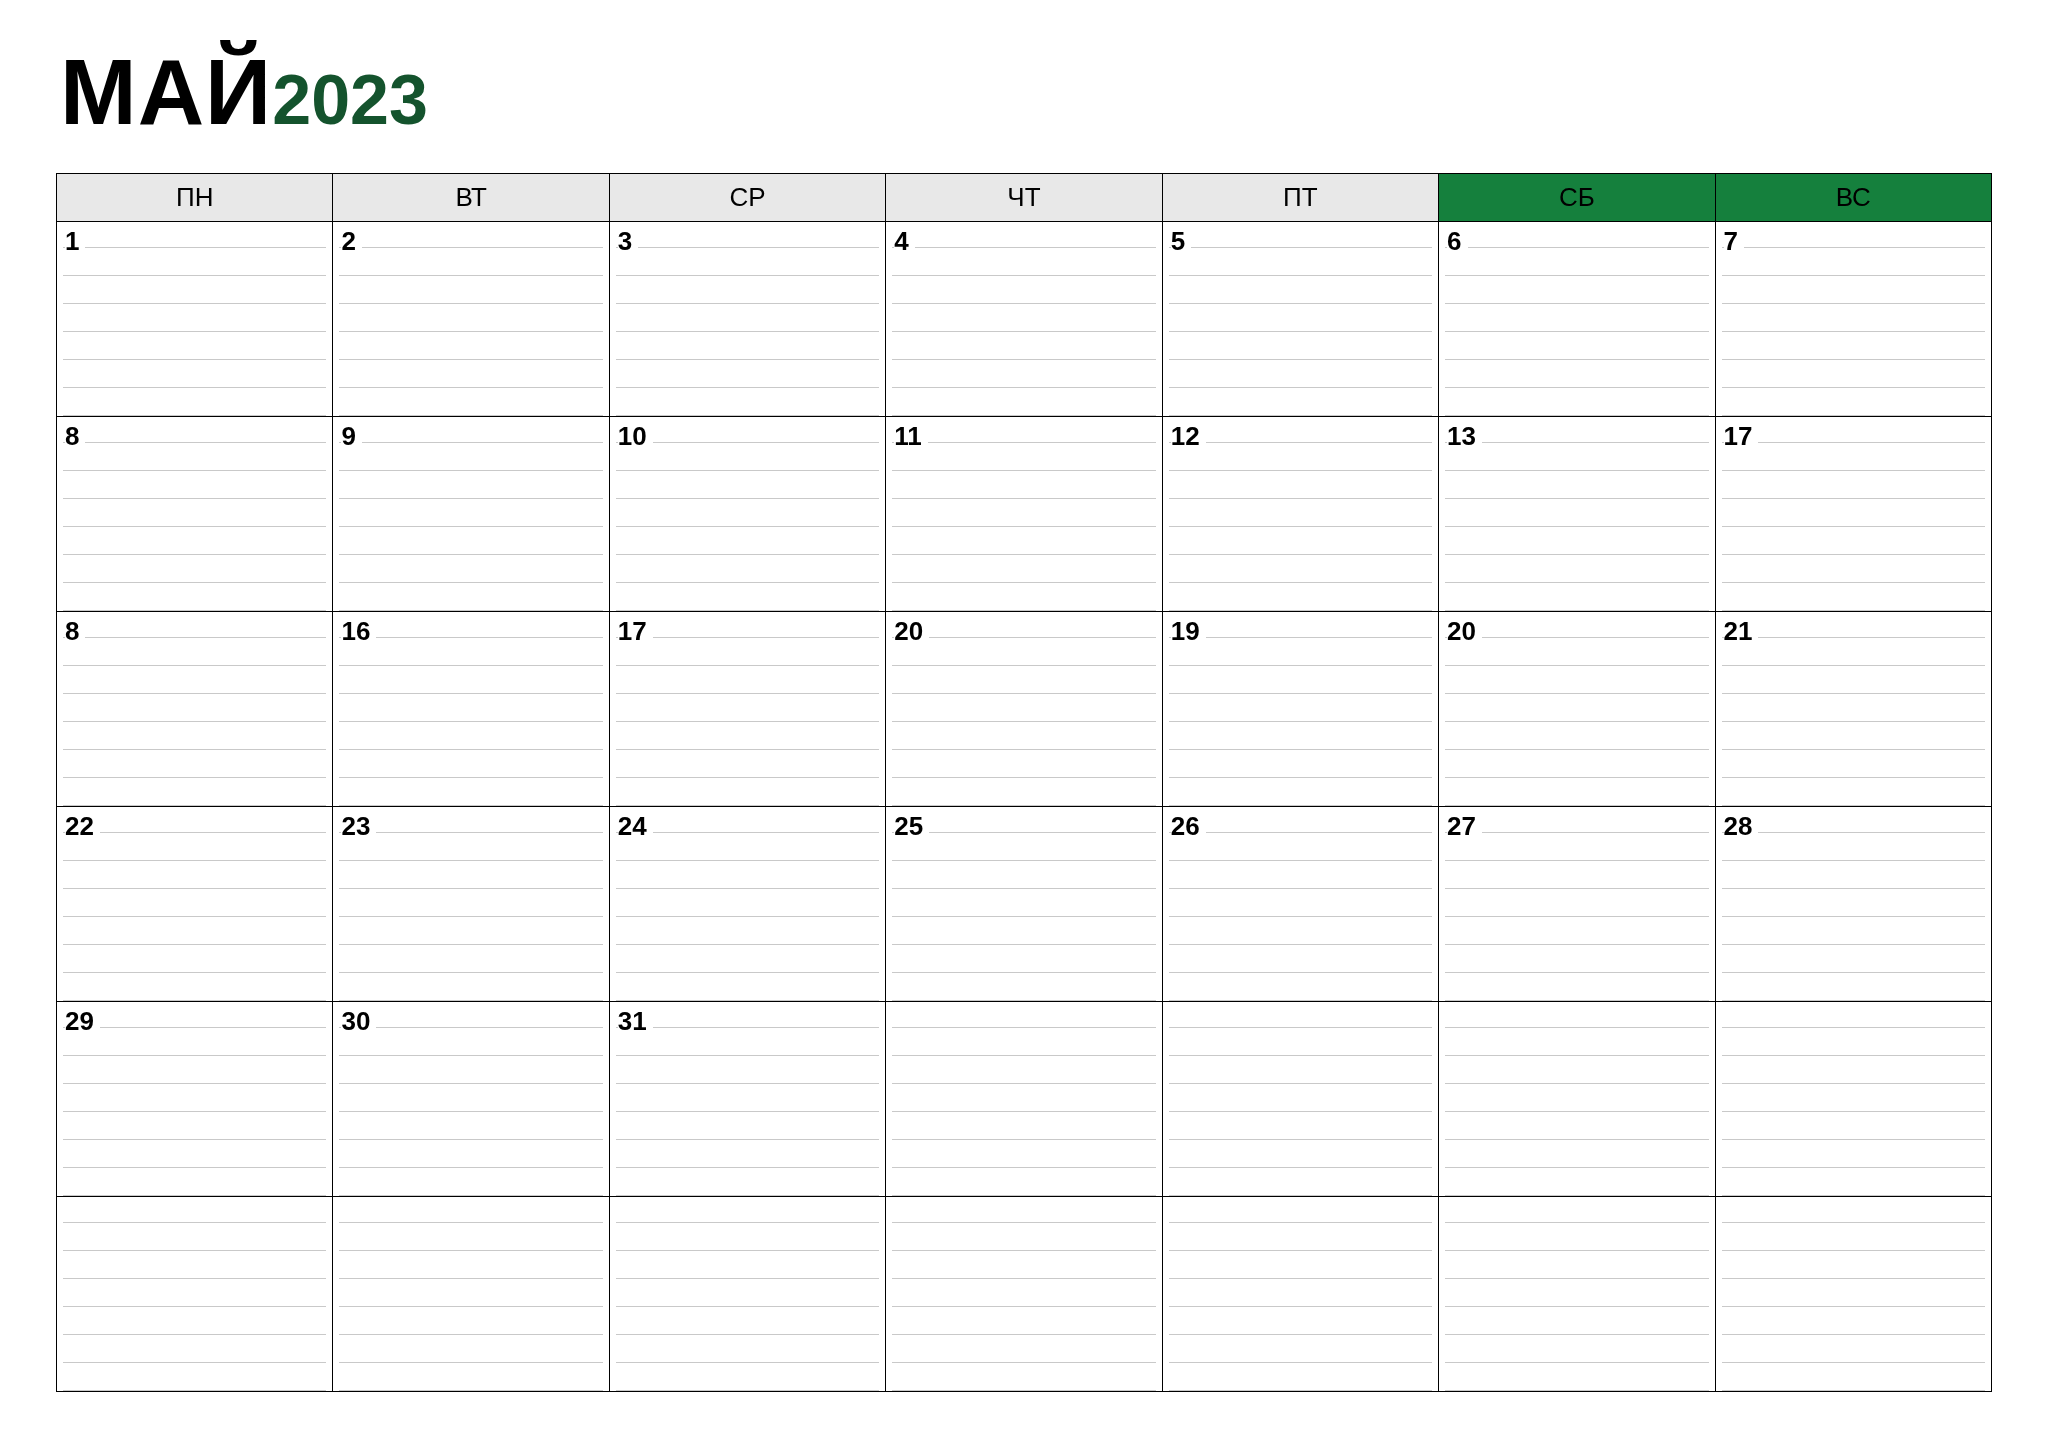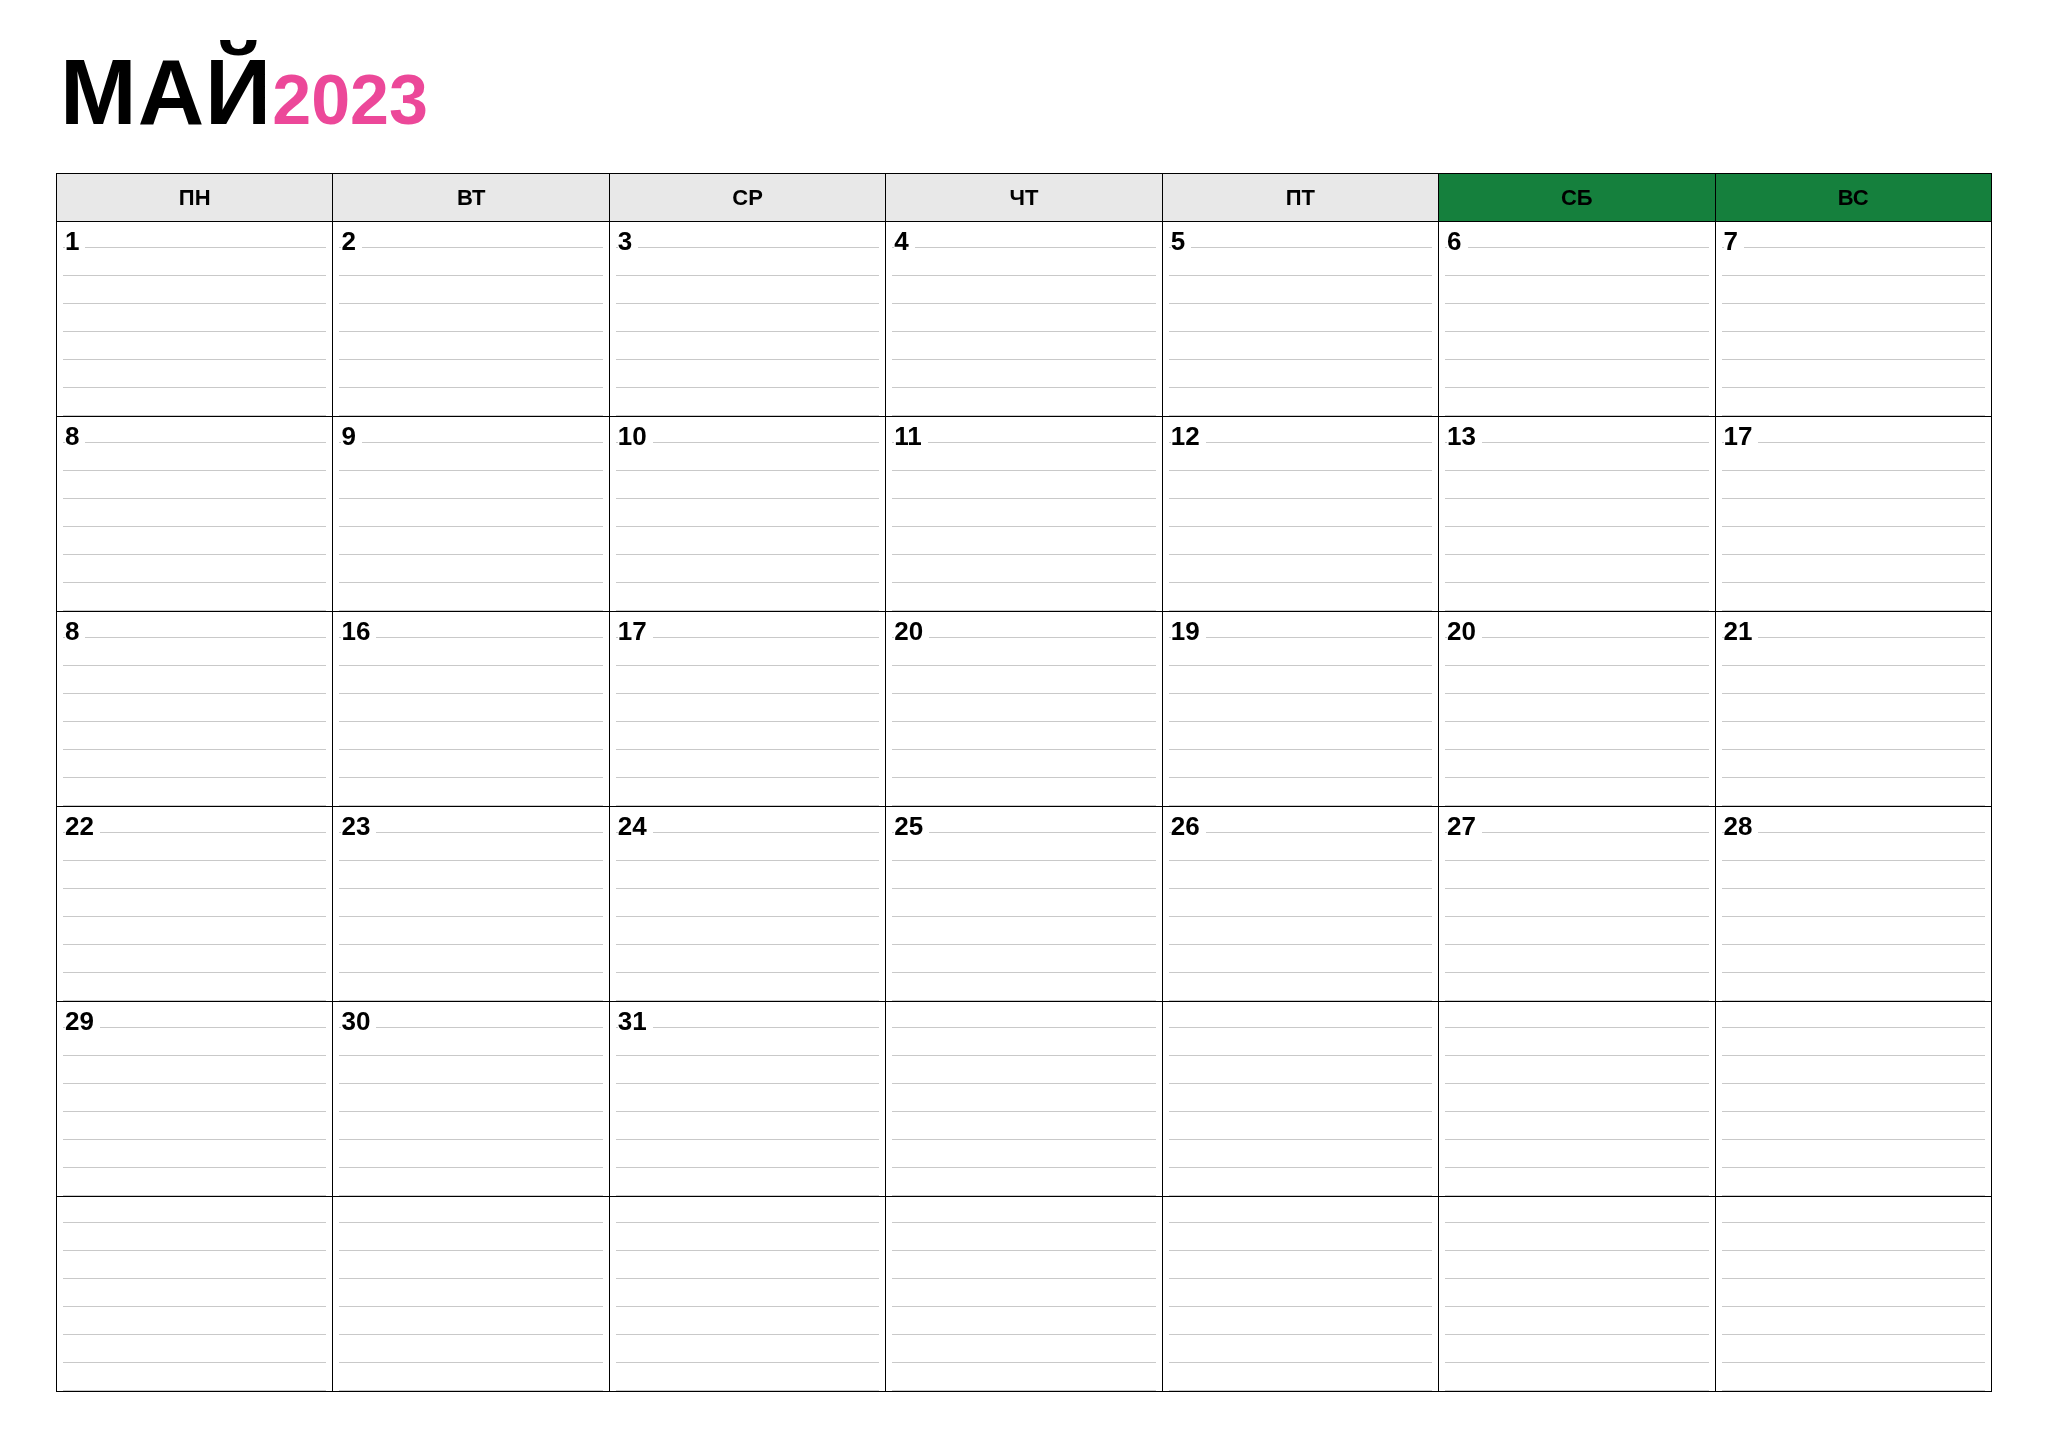--- a/index.html
+++ b/index.html
@@ -29,7 +29,7 @@
   .year-title {
     font-size: 70px;
     font-weight: 900;
-    color: #ec4899;
+    color: #14532d;
   }
   table.calendar {
     width: 100%;

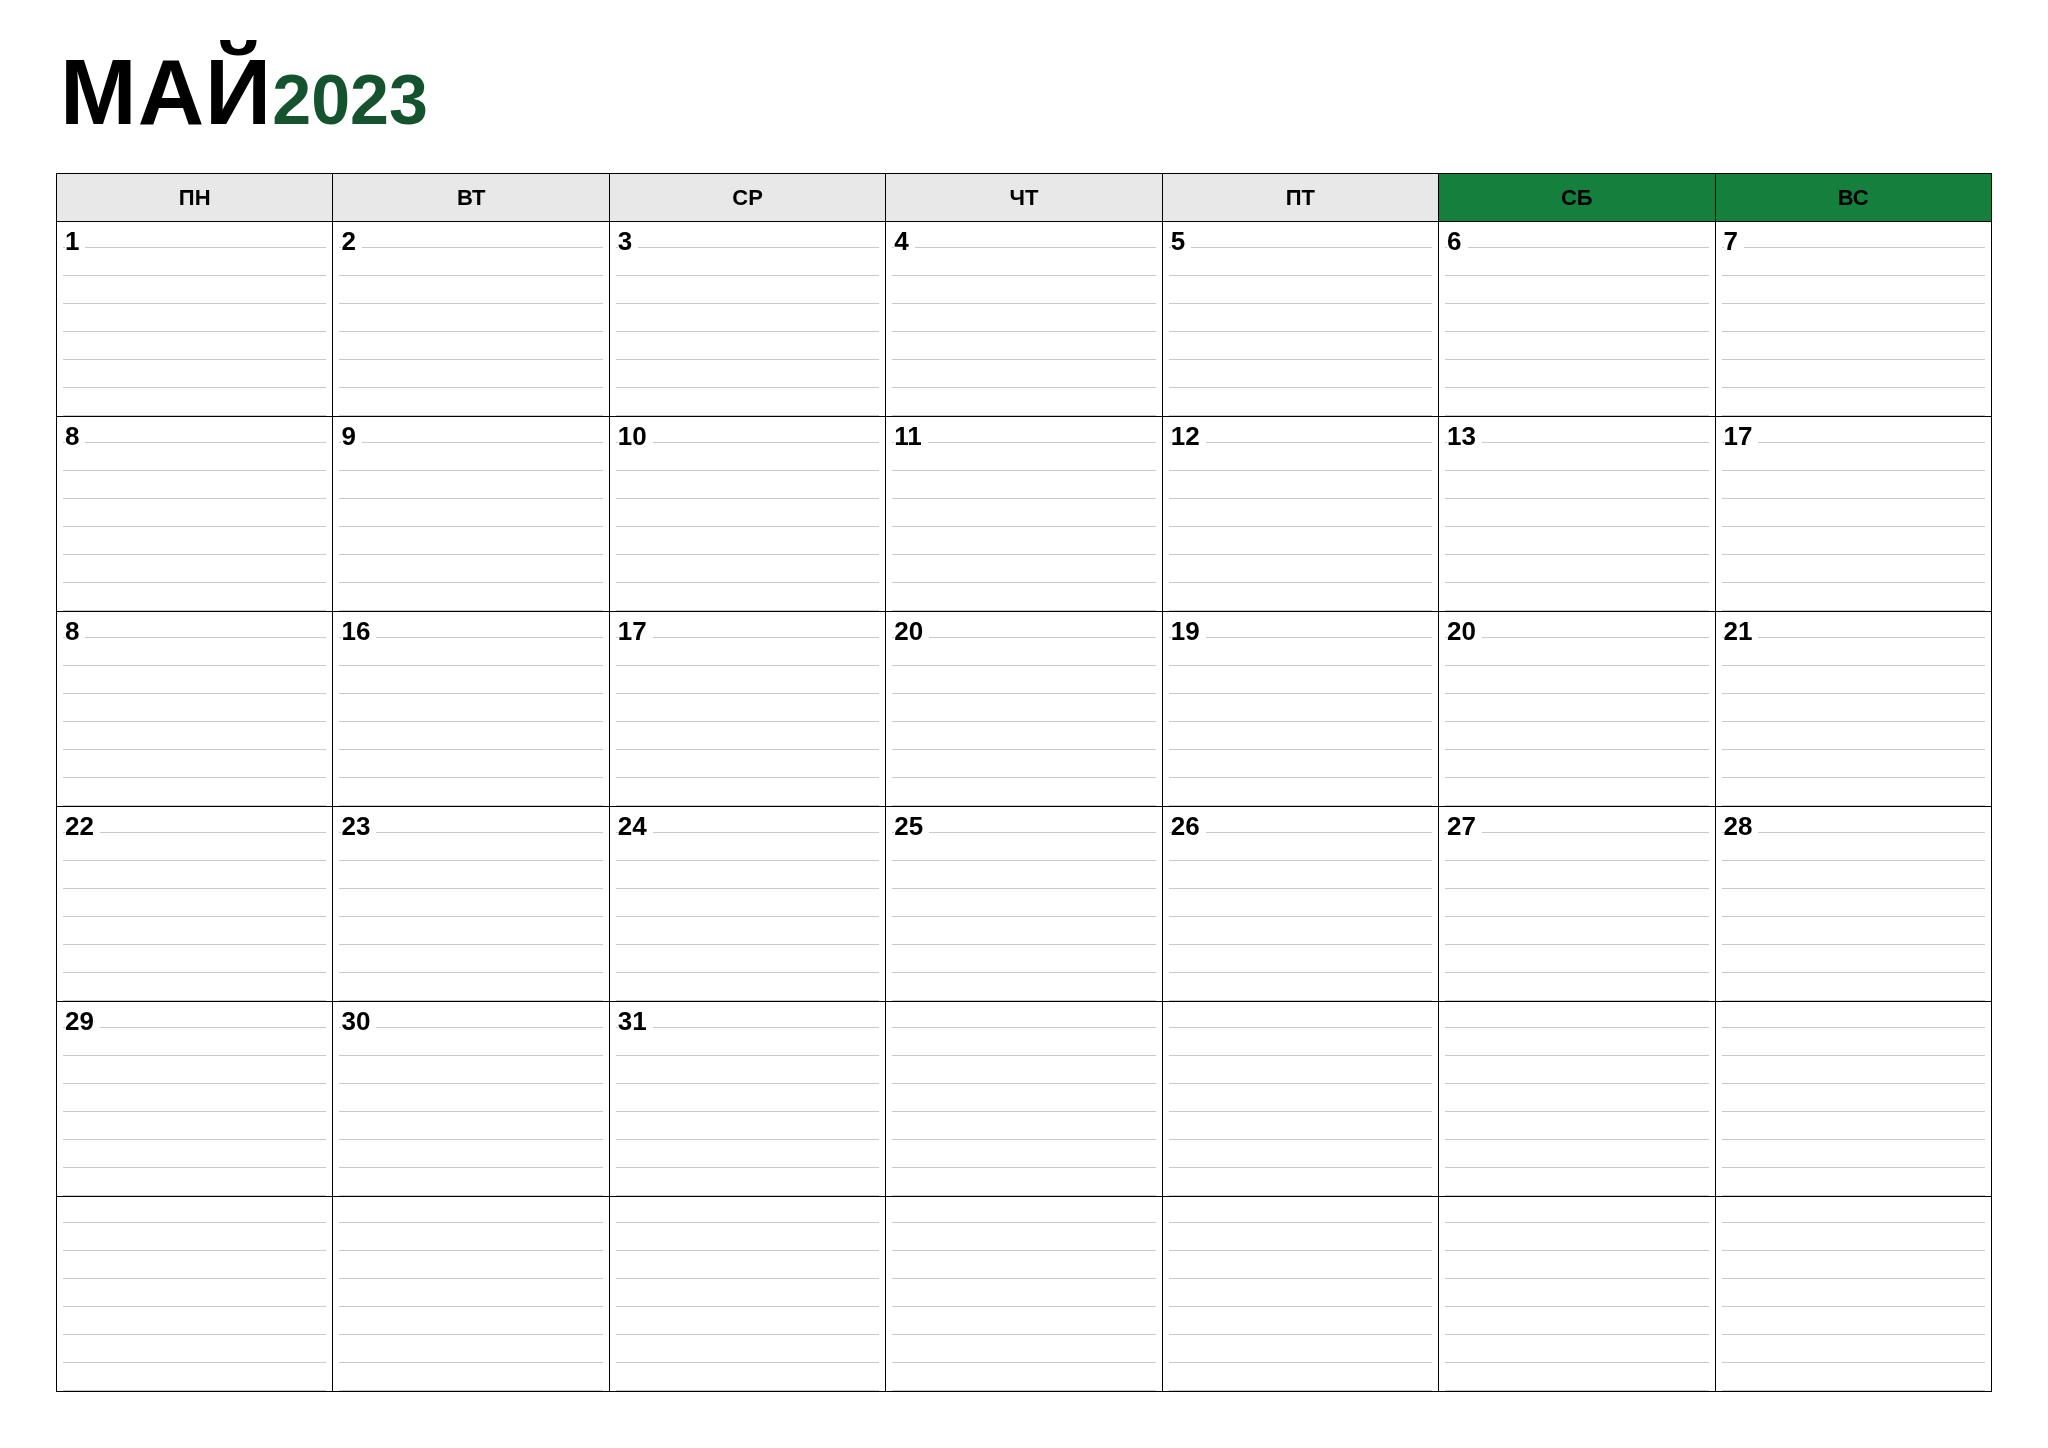--- a/index.html
+++ b/index.html
@@ -39,8 +39,8 @@
   table.calendar th {
     border: 1.5px solid #000;
     background: #e8e8e8;
-    font-size: 22px;
-    font-weight: 700;
+    font-size: 26px;
+    font-weight: 400;
     color: #000;
     padding: 8px 0;
     text-align: center;

